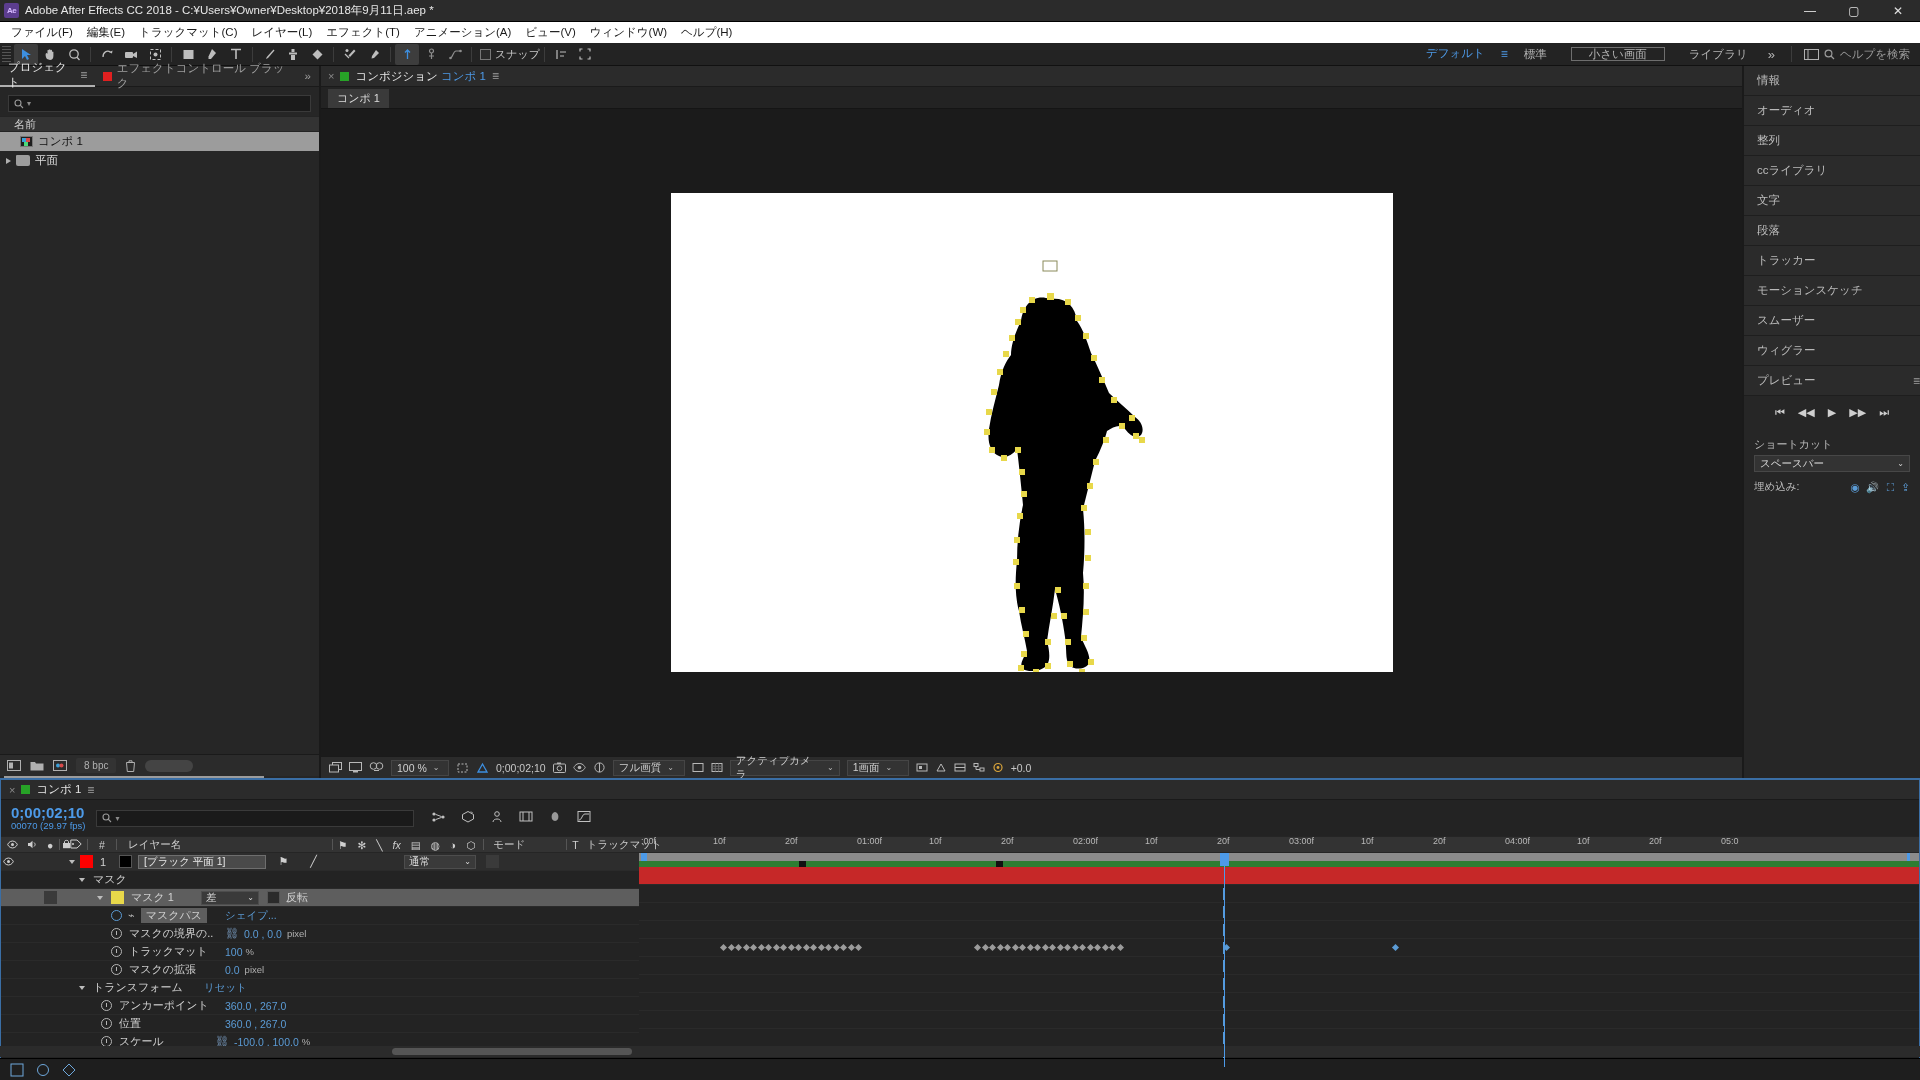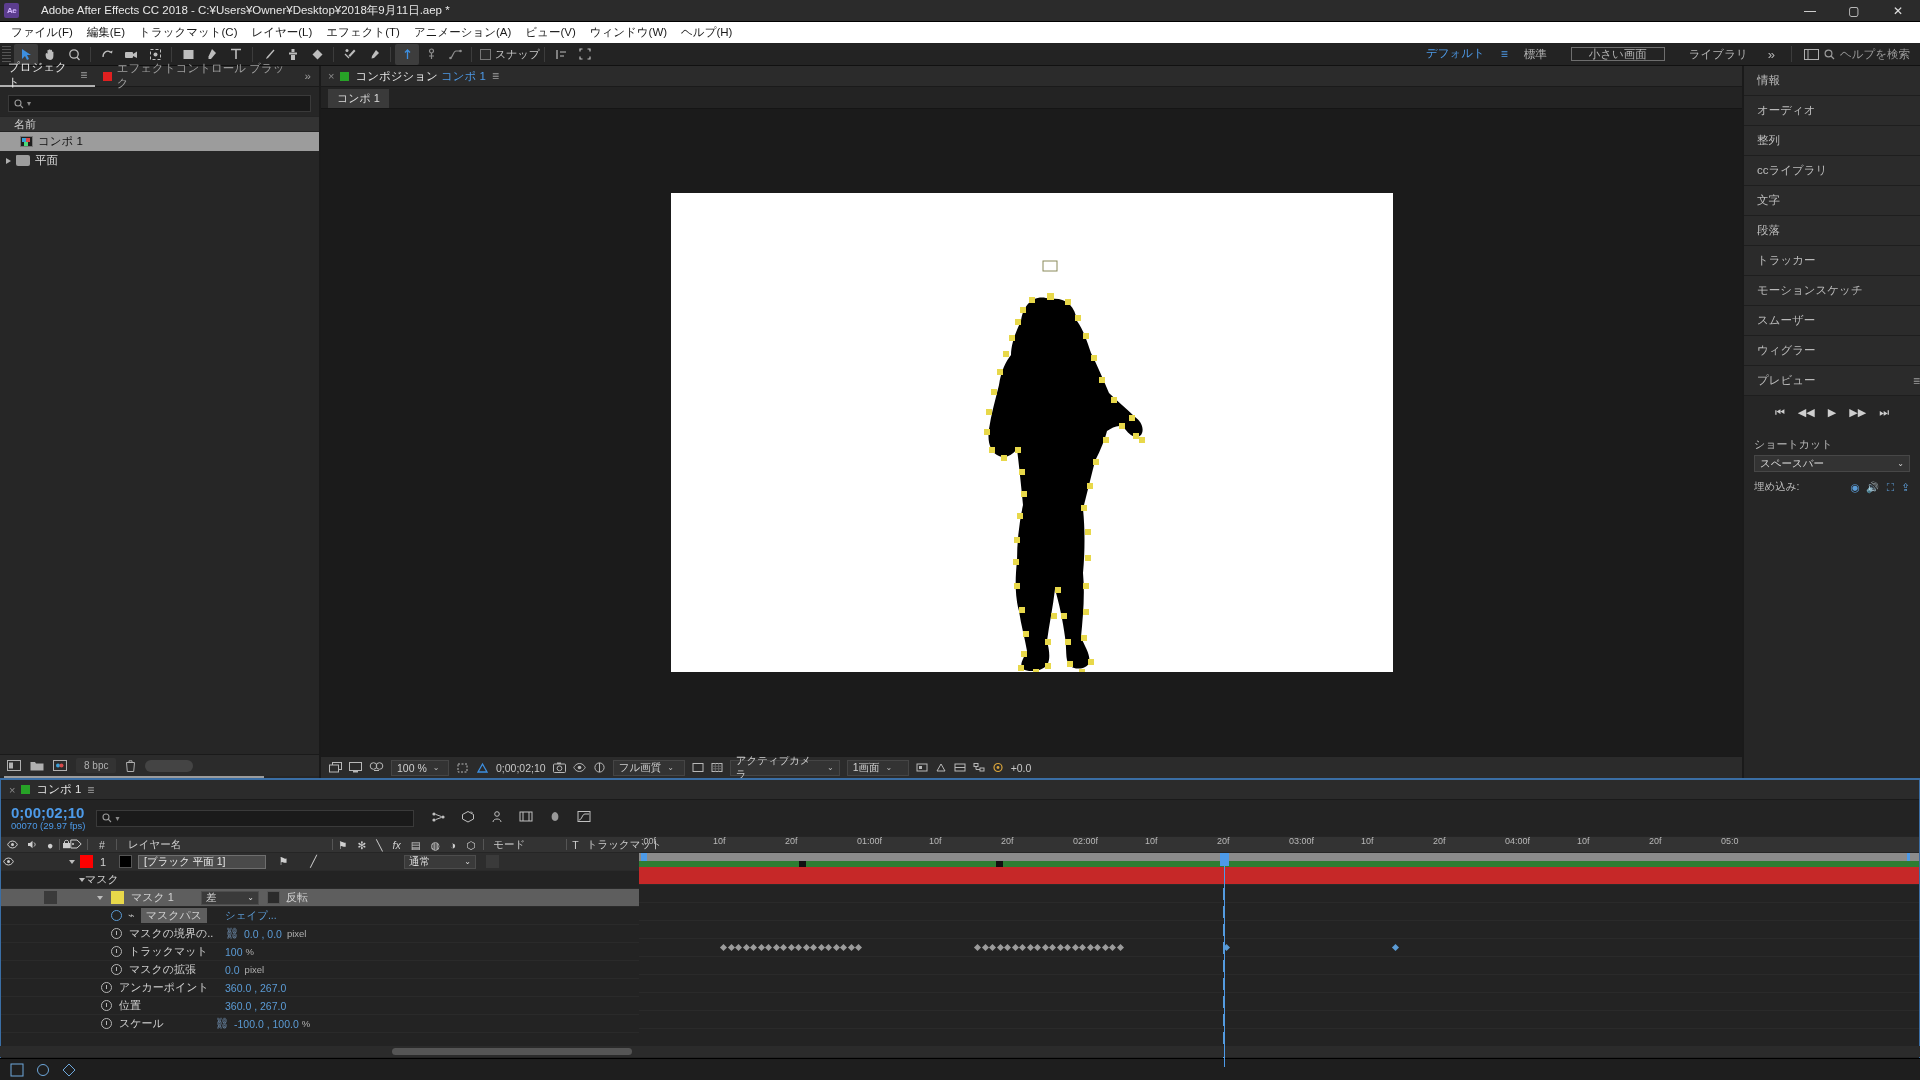--- a/index.html
+++ b/index.html
@@ -13,7 +13,7 @@
   .ae-logo { width:15px; height:15px; margin:0 6px 0 4px; background:#5c3d8f;
       border-radius:2px; color:#d6b9ff; font-size:8px; font-weight:bold;
       display:flex; align-items:center; justify-content:center; letter-spacing:-.5px;}
-  .title-text { font-size:11.5px; color:#e8e8e8;margin-left:16px; }
+  .title-text { font-size:11.5px; color:#e8e8e8; }
   .win-btns { margin-left:auto; display:flex; height:22px; }
   .win-btn { width:44px; height:22px; display:flex; align-items:center;
       justify-content:center; font-size:12px; color:#e0e0e0; }

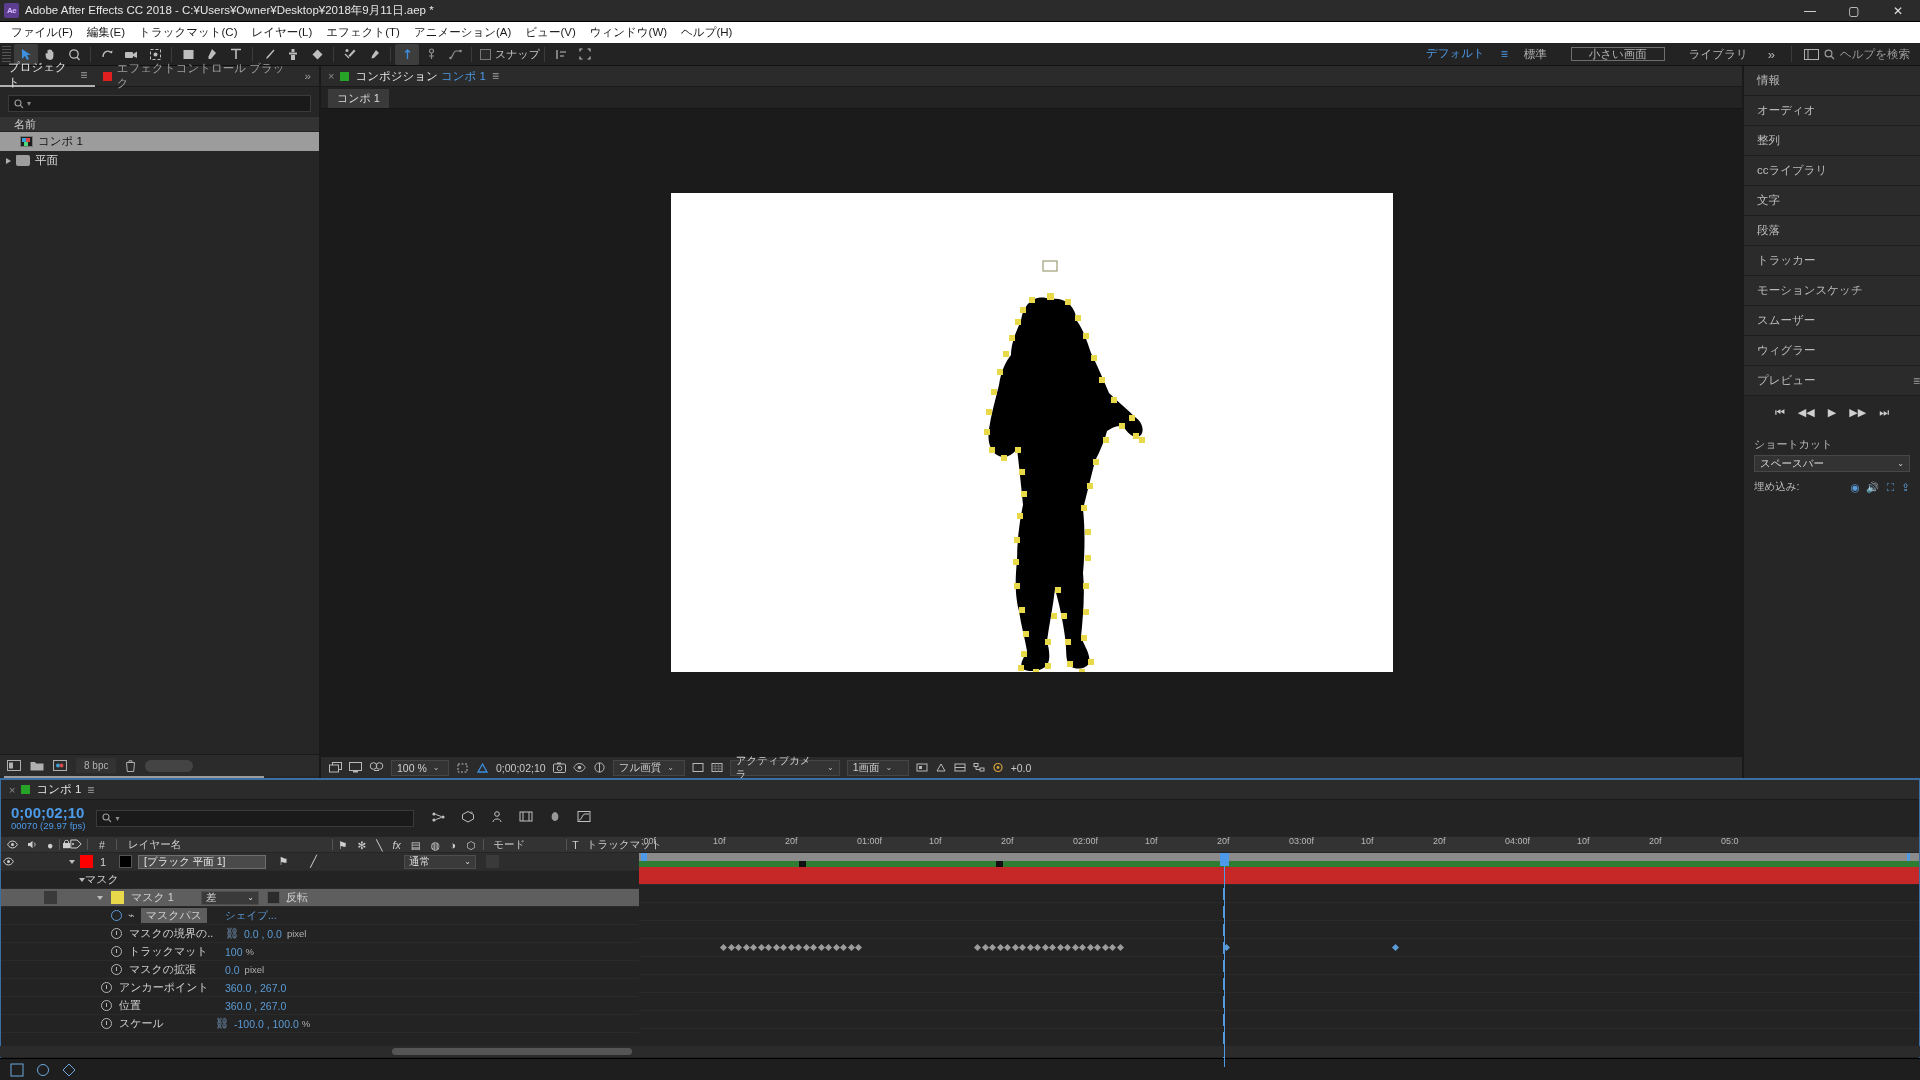--- a/index.html
+++ b/index.html
@@ -838,7 +838,7 @@
         <div class="lrow">
           <span style="width:78px"></span>
           <span class="dtri down"></span>
-          <span style="">マスク</span>
+          <span style="margin-left:8px">マスク</span>
         </div>
 
         <div class="lrow propsel">

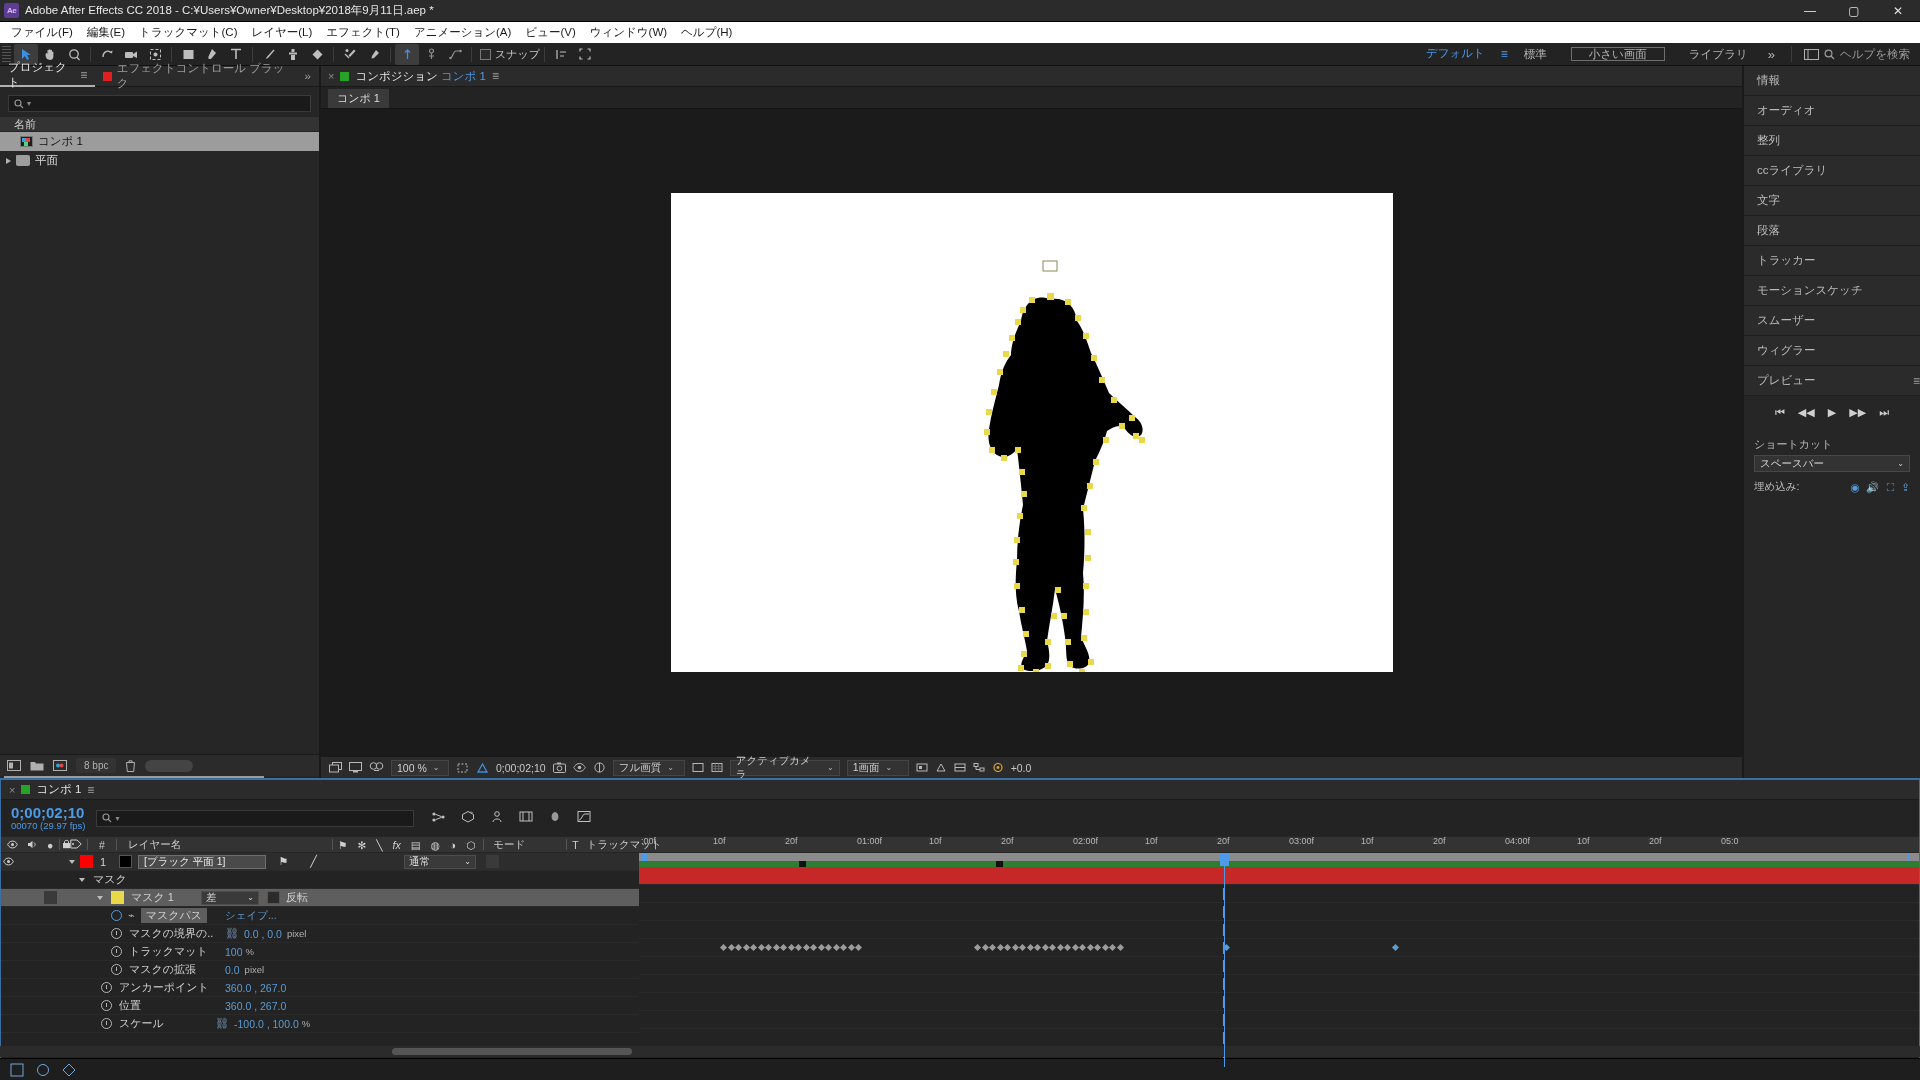--- a/index.html
+++ b/index.html
@@ -889,6 +889,12 @@
           <span class="unit" style="margin-left:5px">pixel</span>
         </div>
 
+        <div class="lrow">
+          <span style="width:78px"></span>
+          <span class="dtri down"></span>
+          <span style="margin-left:8px;width:111px">トランスフォーム</span>
+          <span class="val">リセット</span>
+        </div>
 
         <div class="lrow">
           <span style="width:100px"></span>

